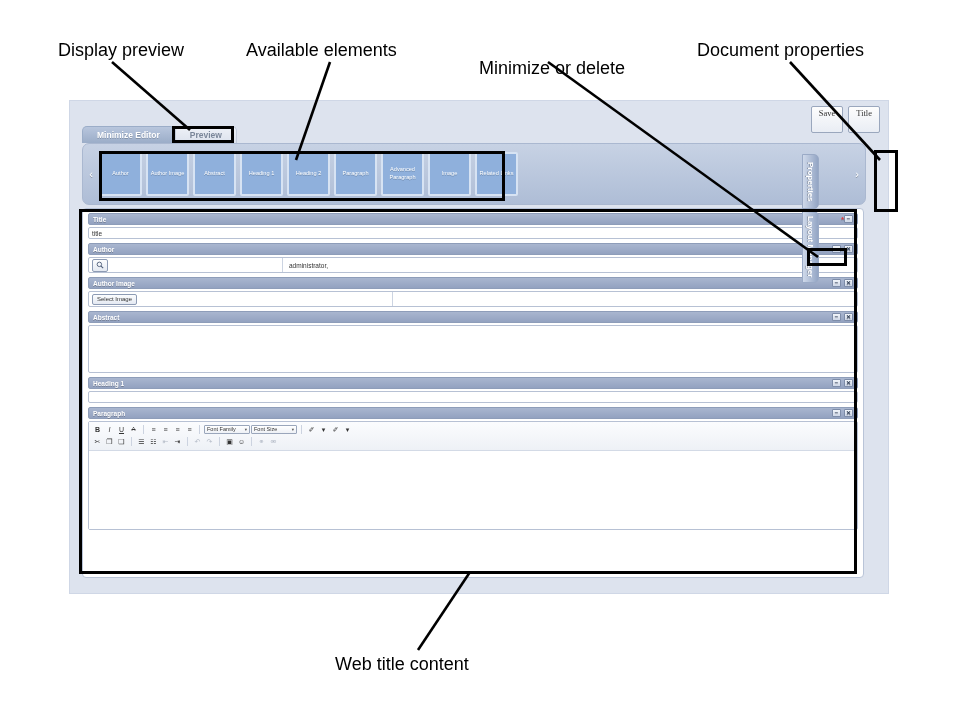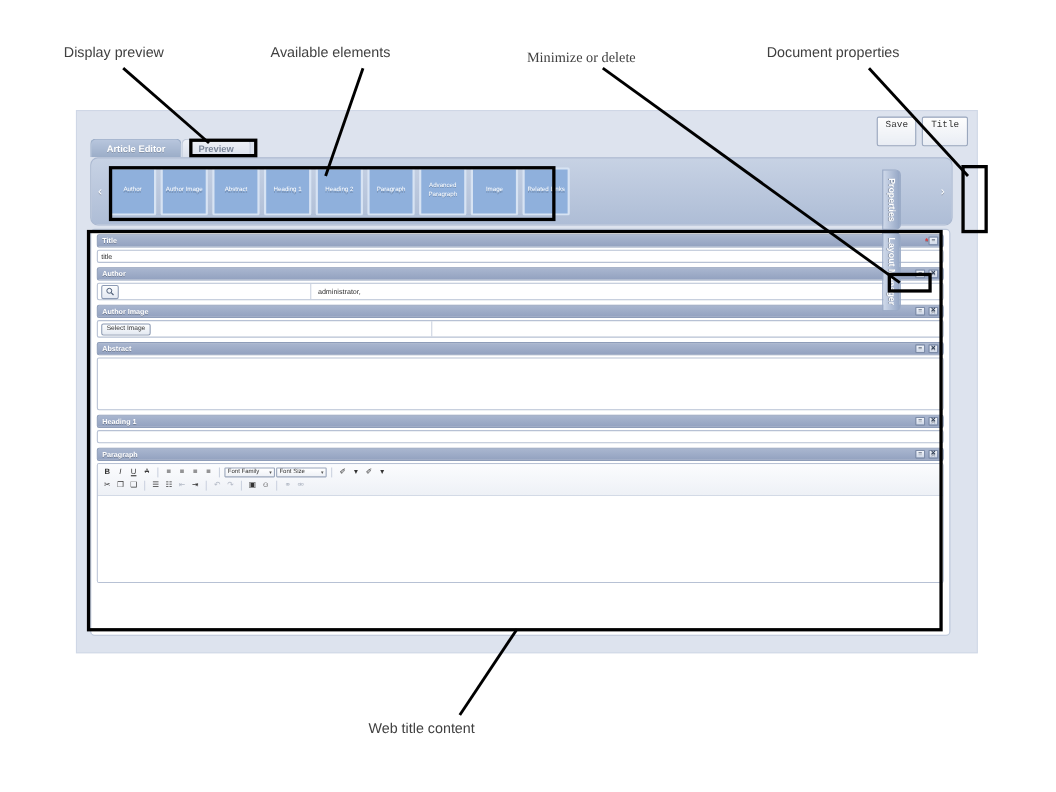--- a/index.html
+++ b/index.html
@@ -9,7 +9,7 @@
   }
   
   .callout{
-    position:absolute;color:#404040;font-size:13px;white-space:nowrap;
+    position:absolute;color:#000000;font-size:18px;white-space:nowrap;
     font-family:"Liberation Sans", sans-serif;
   }
   .leader{position:absolute;pointer-events:none;}

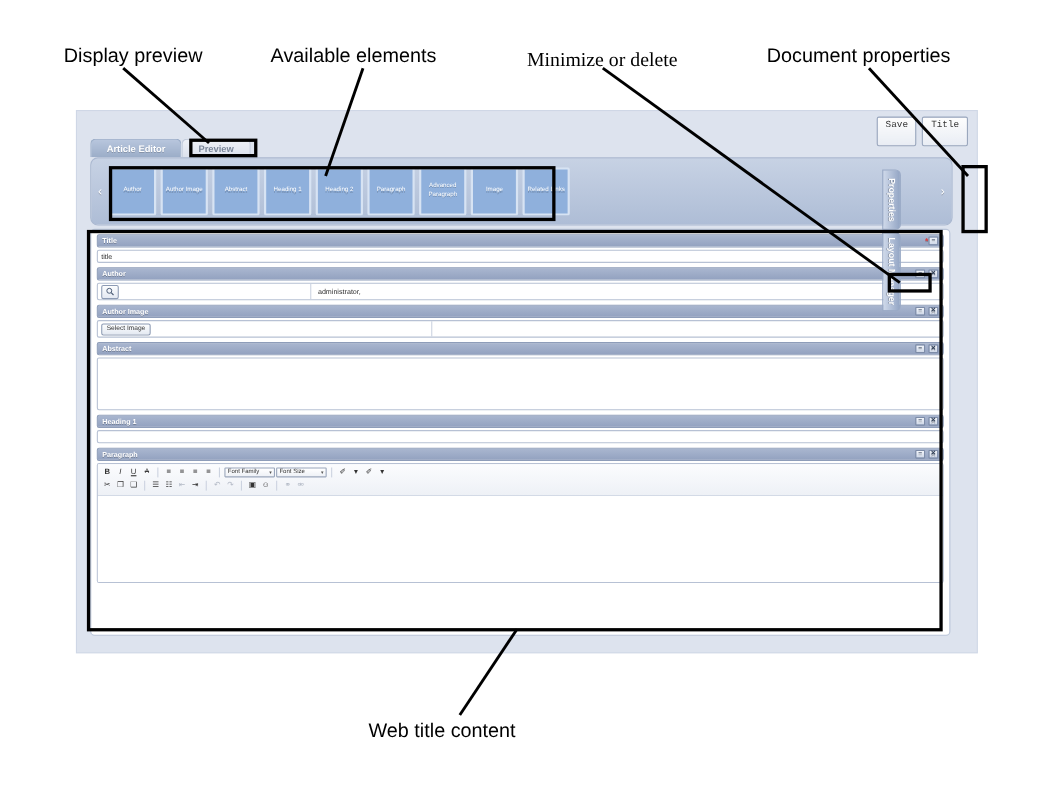--- a/index.html
+++ b/index.html
@@ -329,7 +329,7 @@
 
 <div class="callout" style="left:58px;top:40px;">Display preview</div>
 <div class="callout" style="left:246px;top:40px;">Available elements</div>
-<div class="callout" style="left:479px;top:44px;font-family:Liberation Serif, serif;">Minimize or delete</div>
+<div class="callout" style="left:479px;top:58px;">Minimize or delete</div>
 <div class="callout" style="left:697px;top:40px;">Document properties</div>
 <div class="callout" style="left:335px;top:654px;">Web title content</div>
 

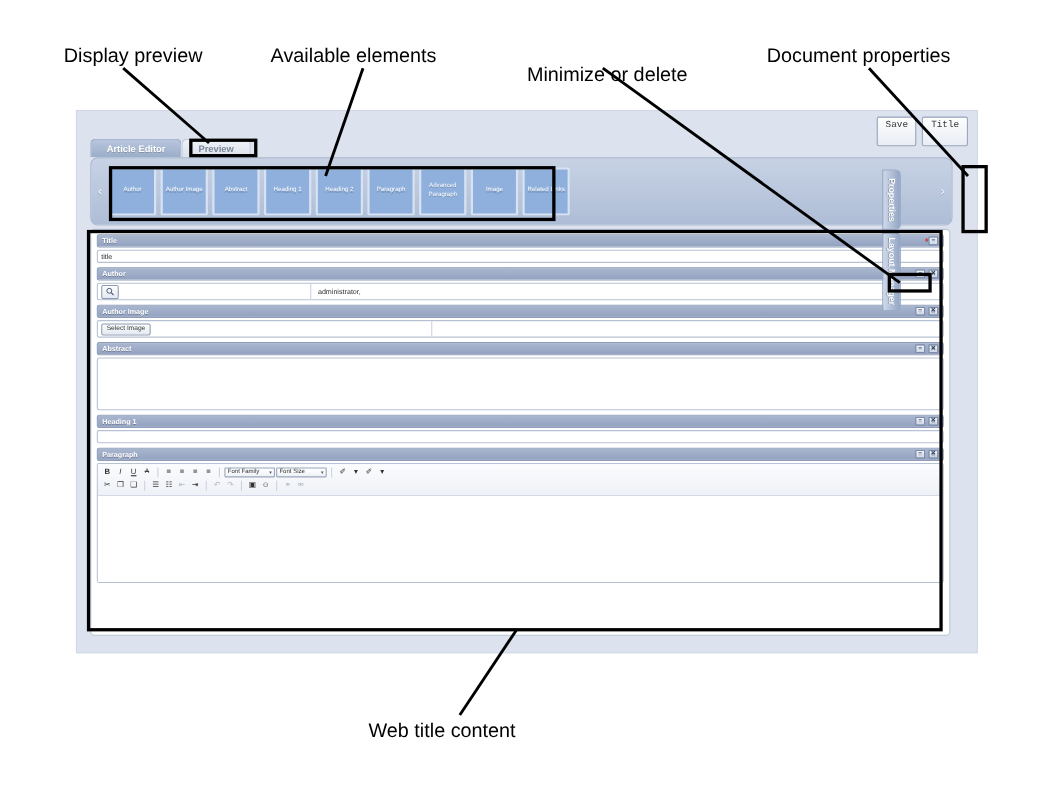--- a/index.html
+++ b/index.html
@@ -27,7 +27,7 @@
   .topbtn{
     font-size:8.5px;color:#333;background:linear-gradient(#fdfdfd,#e9edf4);
     border:1px solid #9aa7bd;border-radius:2px;padding:2px 7px 14px 7px;
-    font-family:Liberation Mono, monospace;line-height:1;
+    font-family:Liberation Serif, serif;line-height:1;
   }
 
   

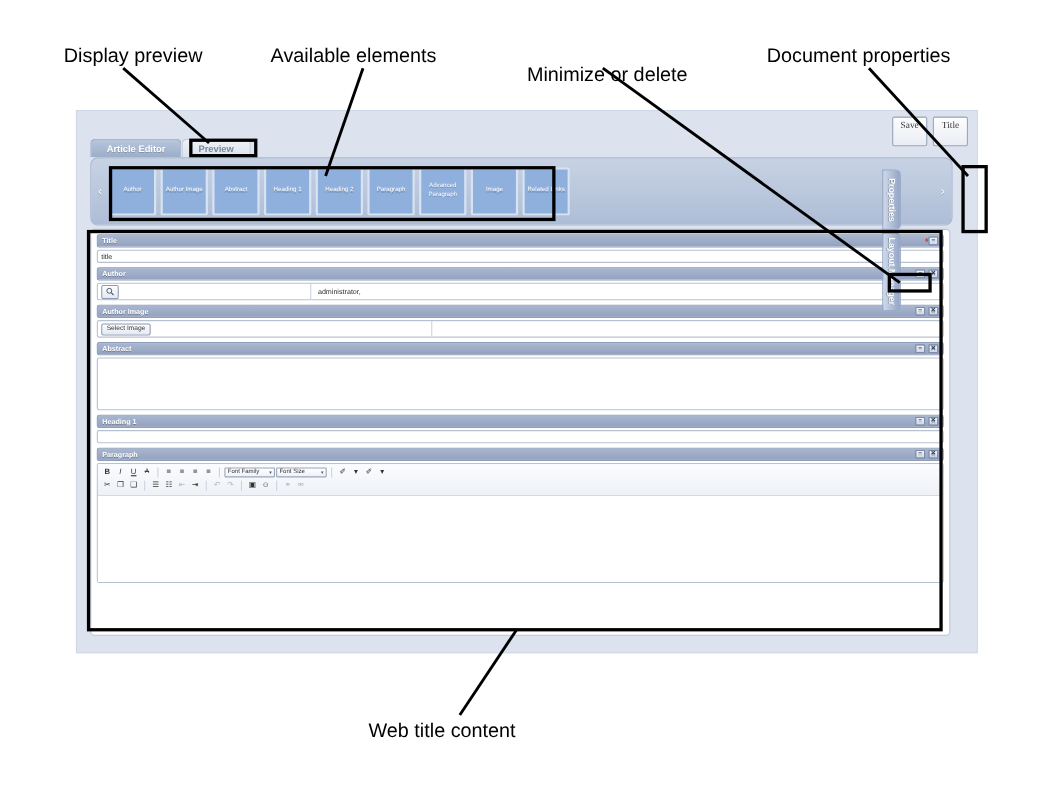--- a/index.html
+++ b/index.html
@@ -158,7 +158,7 @@
   </div>
 
   <div id="tabstrip">
-    <div class="tab">Article Editor</div>
+    <div class="tab">Minimize Editor</div>
     <div class="tab inactive">Preview</div>
   </div>
 

